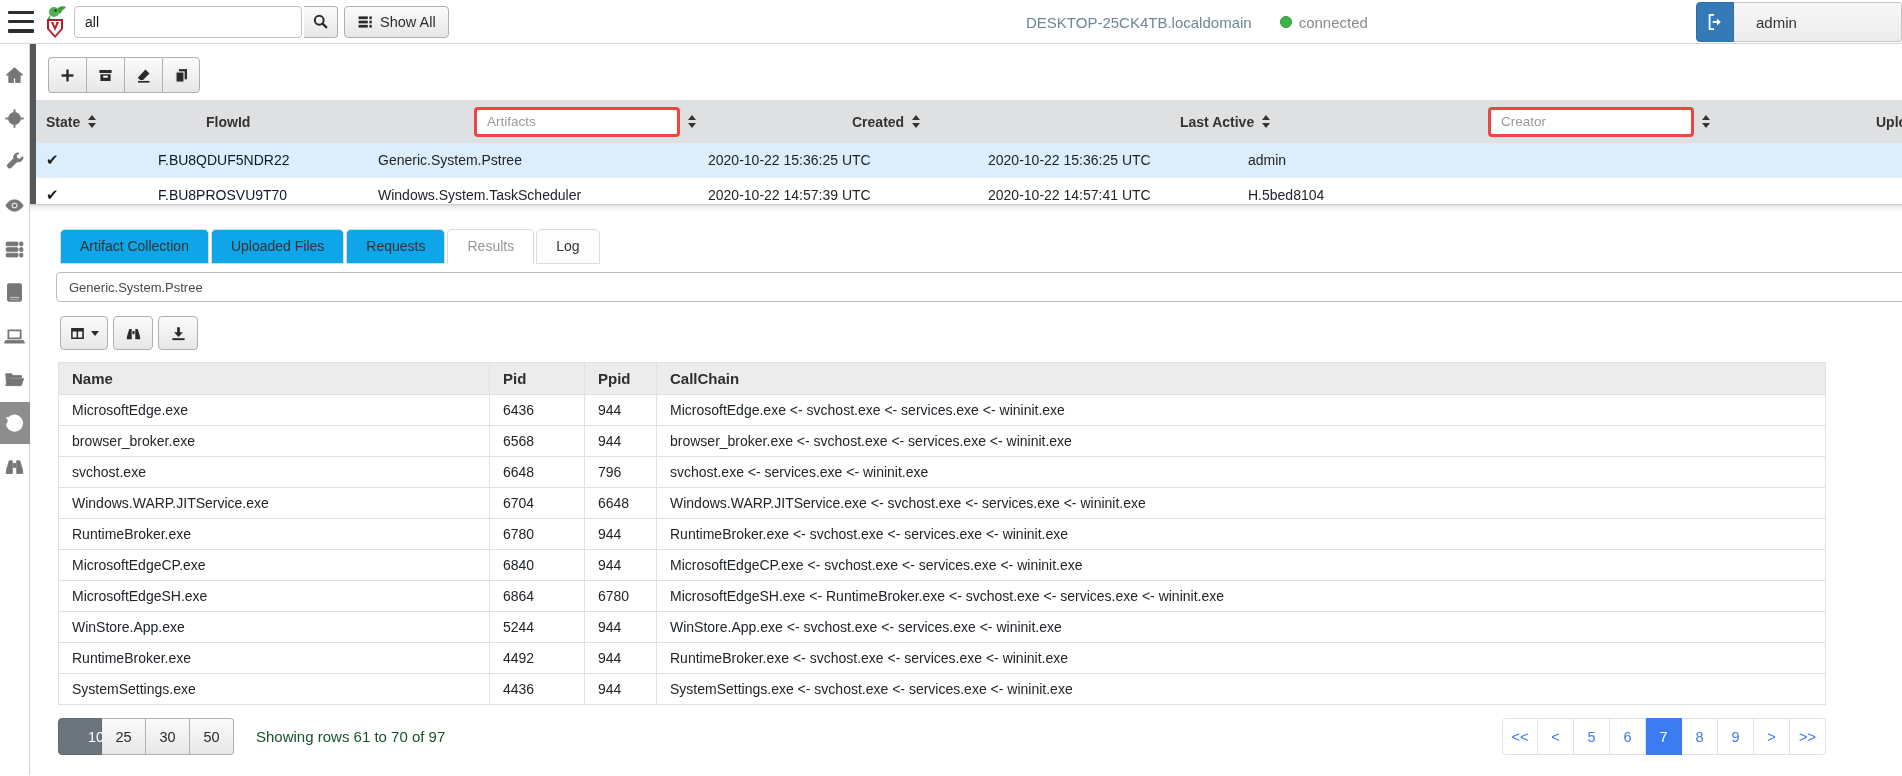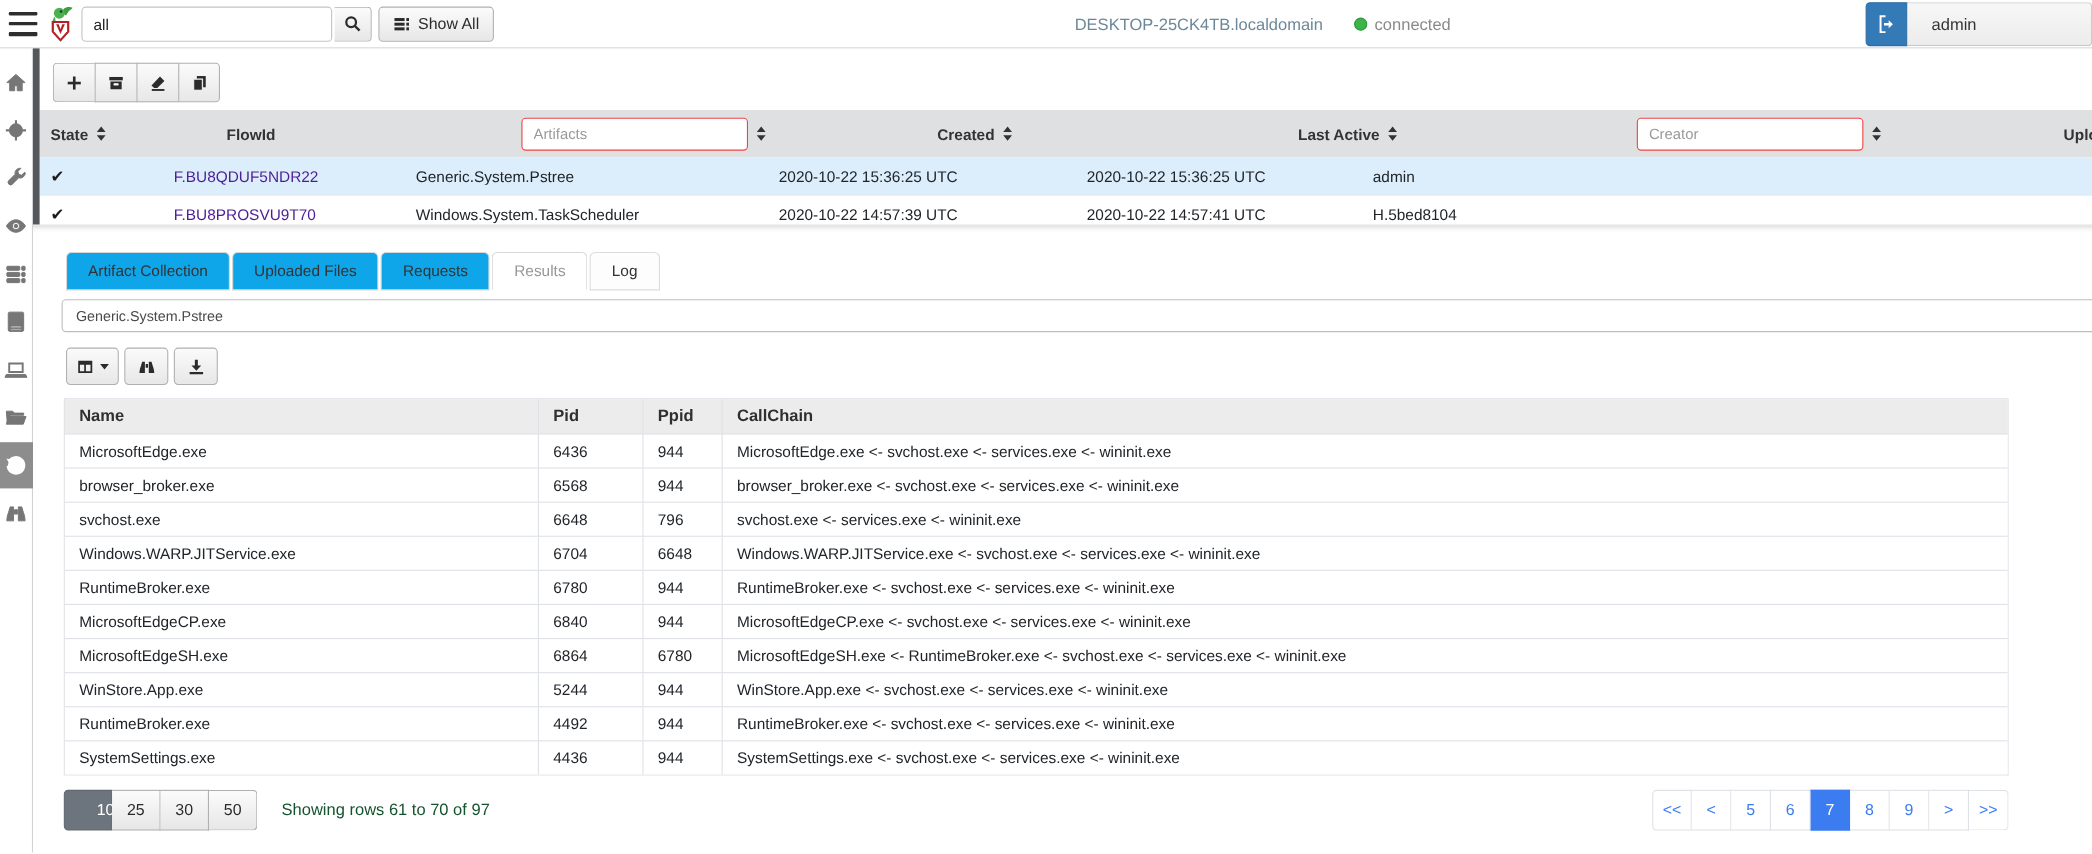--- a/index.html
+++ b/index.html
@@ -15,7 +15,7 @@
          display:inline-flex; align-items:center; justify-content:center; cursor:pointer; }
   .search-btn { width:34px; height:32px; border-radius:0 4px 4px 0; border-left:none; margin-left:2px; }
   .showall-btn { height:32px; padding:0 12px; border-radius:4px; margin-left:6px; gap:7px; font-size:14.5px; }
-  .host-block { position:absolute; left:977px; top:0; height:44px; display:flex; align-items:center; gap:10px; }
+  .host-block { position:absolute; left:1026px; top:0; height:44px; display:flex; align-items:center; gap:10px; }
   .hostname { color:#6b8798; font-size:15px; }
   .conn { display:flex; align-items:center; gap:7px; margin-left:18px; }
   .conn-dot { width:12px; height:12px; border-radius:50%; background:#3cb44a; border:1px solid #2d9639; }

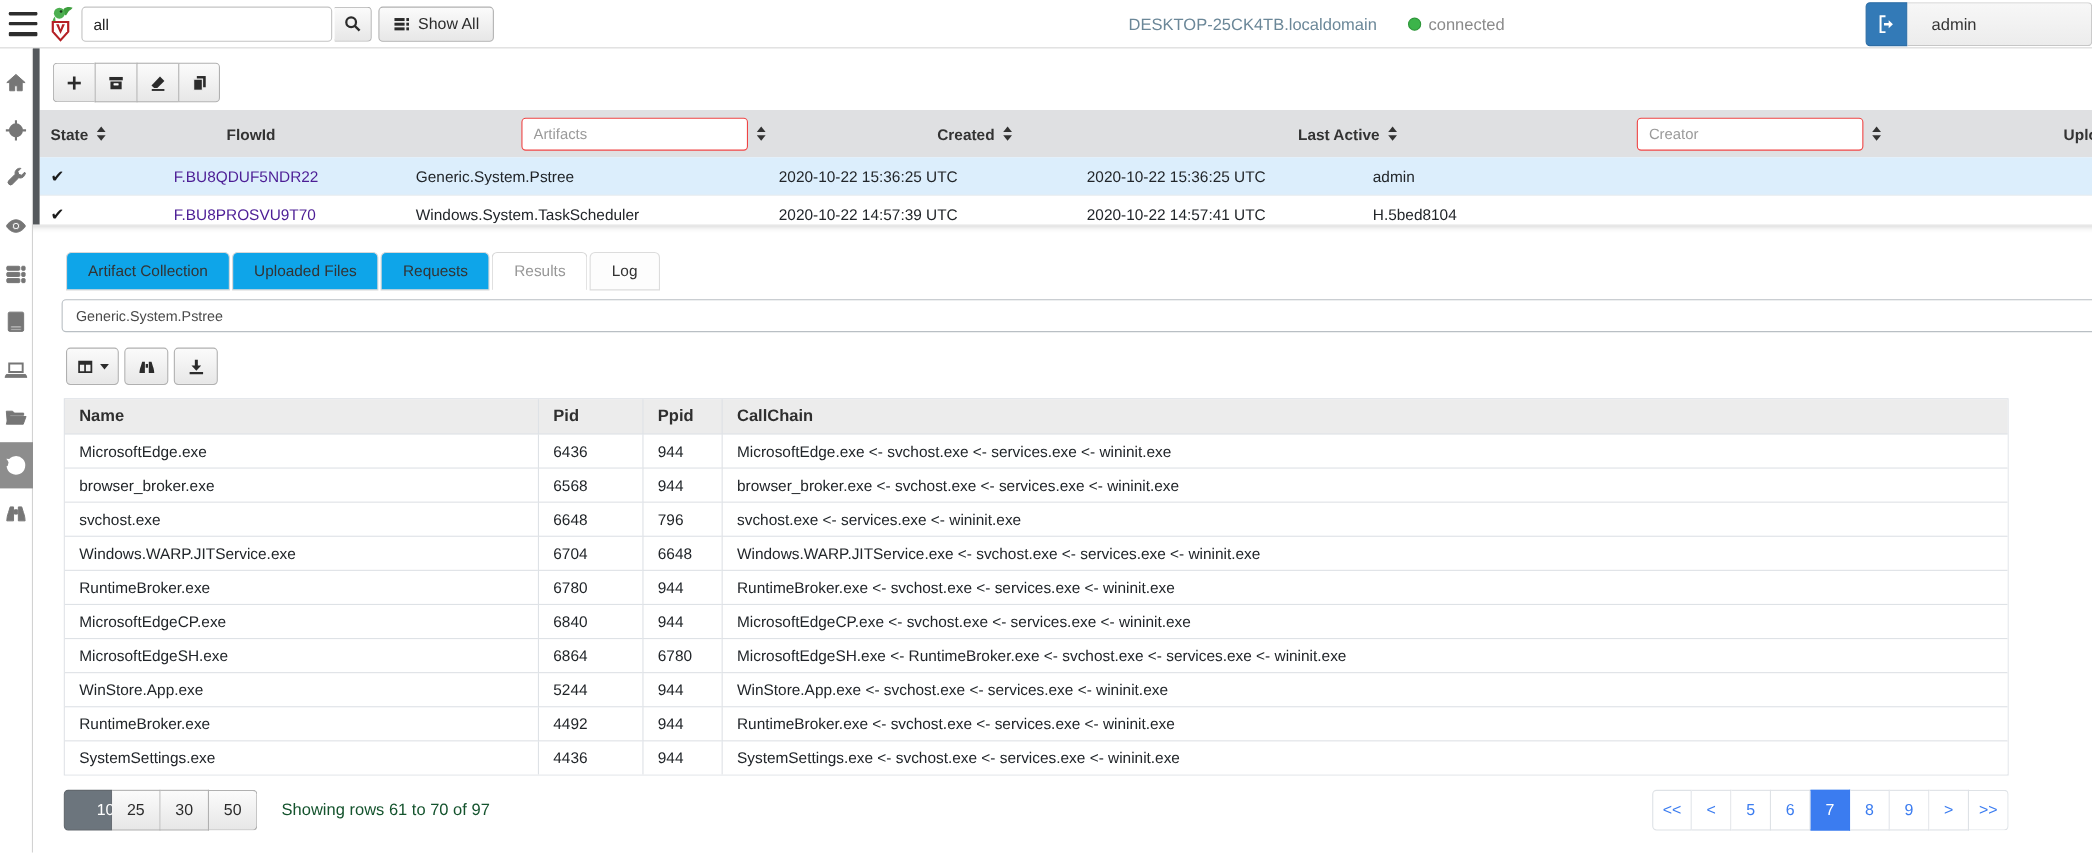--- a/index.html
+++ b/index.html
@@ -45,7 +45,7 @@
   .fgrid { display:grid; grid-template-columns:112px 220px 330px 280px 260px 340px 160px 1fr; align-items:center; }
   .fhead { background:#dfe0e2; height:43px; font-weight:bold; font-size:14px; color:#333;gap:48px; }
   .fhead .hcell { display:flex; align-items:center; padding-left:10px; }
-  .filter-input { width:206px; height:30px; border:1px solid #ef4444; border-radius:4px; padding:0 10px; font-size:13.5px; color:#555; outline:none; }
+  .filter-input { width:206px; height:30px; border:3px solid #ef4444; border-radius:4px; padding:0 10px; font-size:13.5px; color:#555; outline:none; }
   .filter-input::placeholder { color:#9a9a9a; }
   .sort { display:inline-flex; flex-direction:column; gap:2.5px; margin-left:8px; cursor:pointer; }
   .sort i { width:0; height:0; border-left:4.5px solid transparent; border-right:4.5px solid transparent; }

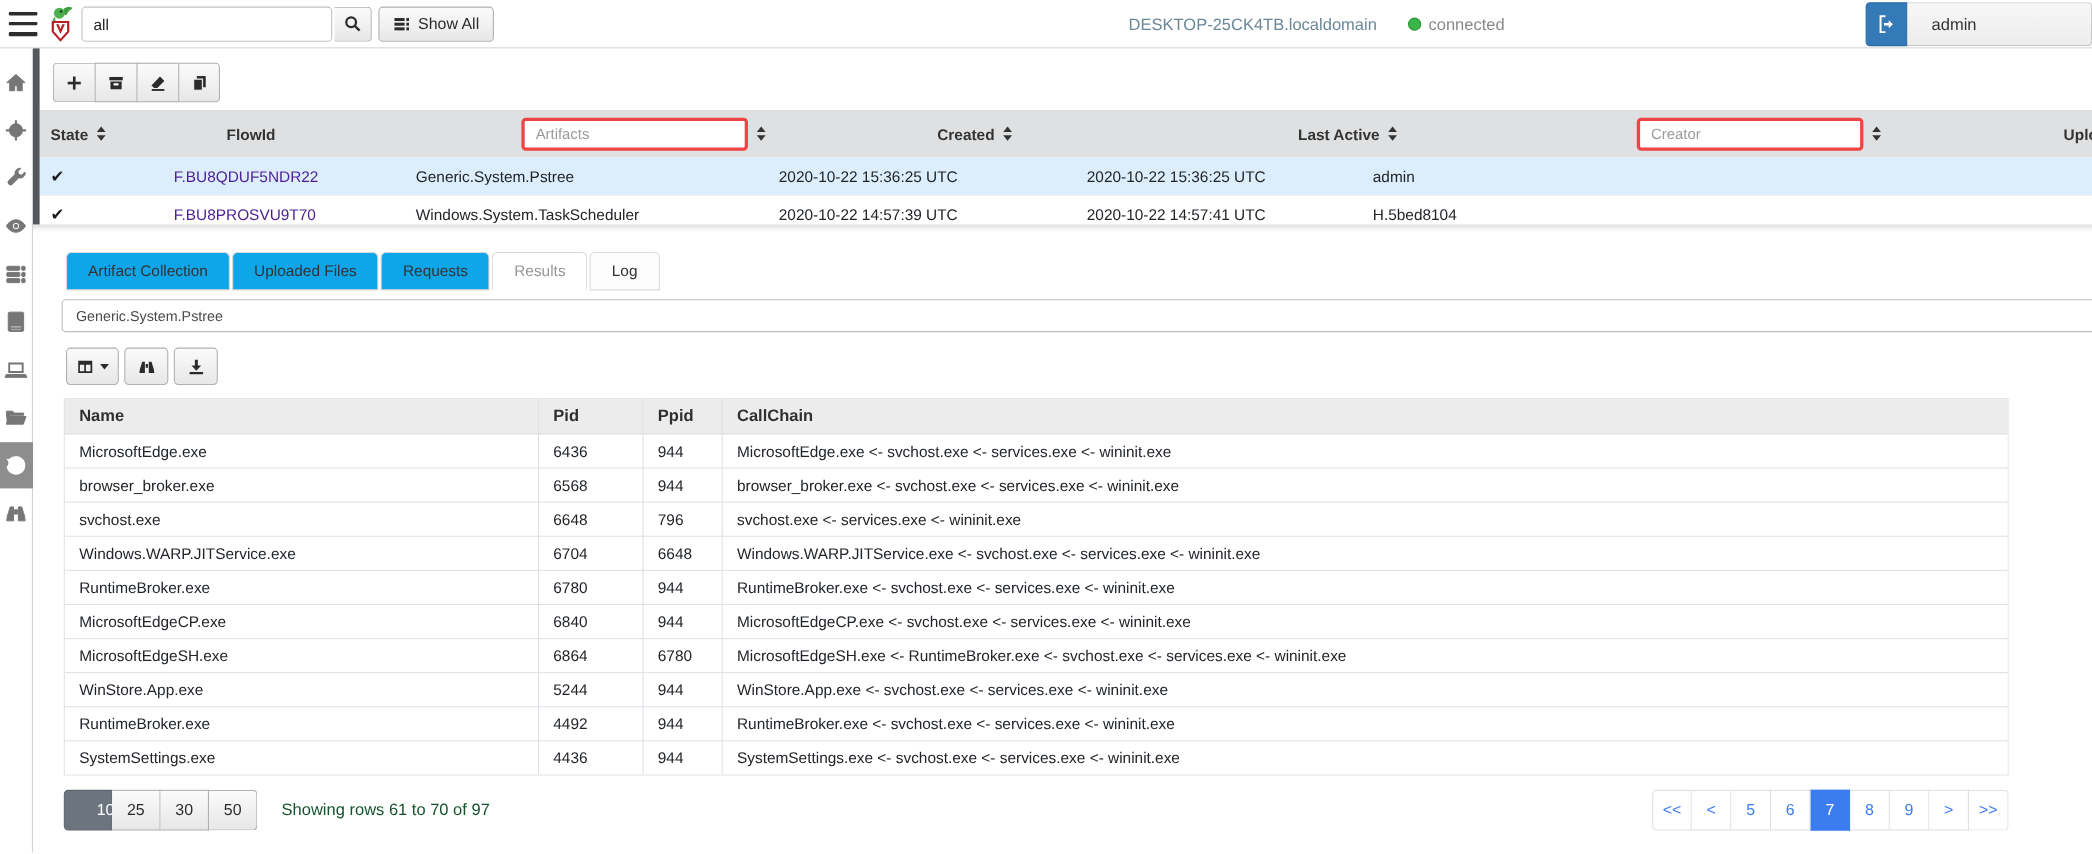--- a/index.html
+++ b/index.html
@@ -55,7 +55,7 @@
   .frow.sel { background:#dceefc; }
   .frow > div { padding-left:10px; overflow:hidden; white-space:nowrap; }
   .frow .num { text-align:right; padding-right:10px; }
-  .flink { color:#4c1d95; text-decoration:none; }
+  .flink { color:#0f172a; text-decoration:none; }
   .check { font-size:15px; color:#1b1b1b; }
   .fscroll { position:absolute; right:0; top:56px; bottom:0; width:13px; background:#f3f3f3; border-left:1px solid #e0e0e0; }
   .fthumb { position:absolute; top:1px; left:2px; width:9px; height:36px; background:#bfbfbf; border-radius:5px; }

